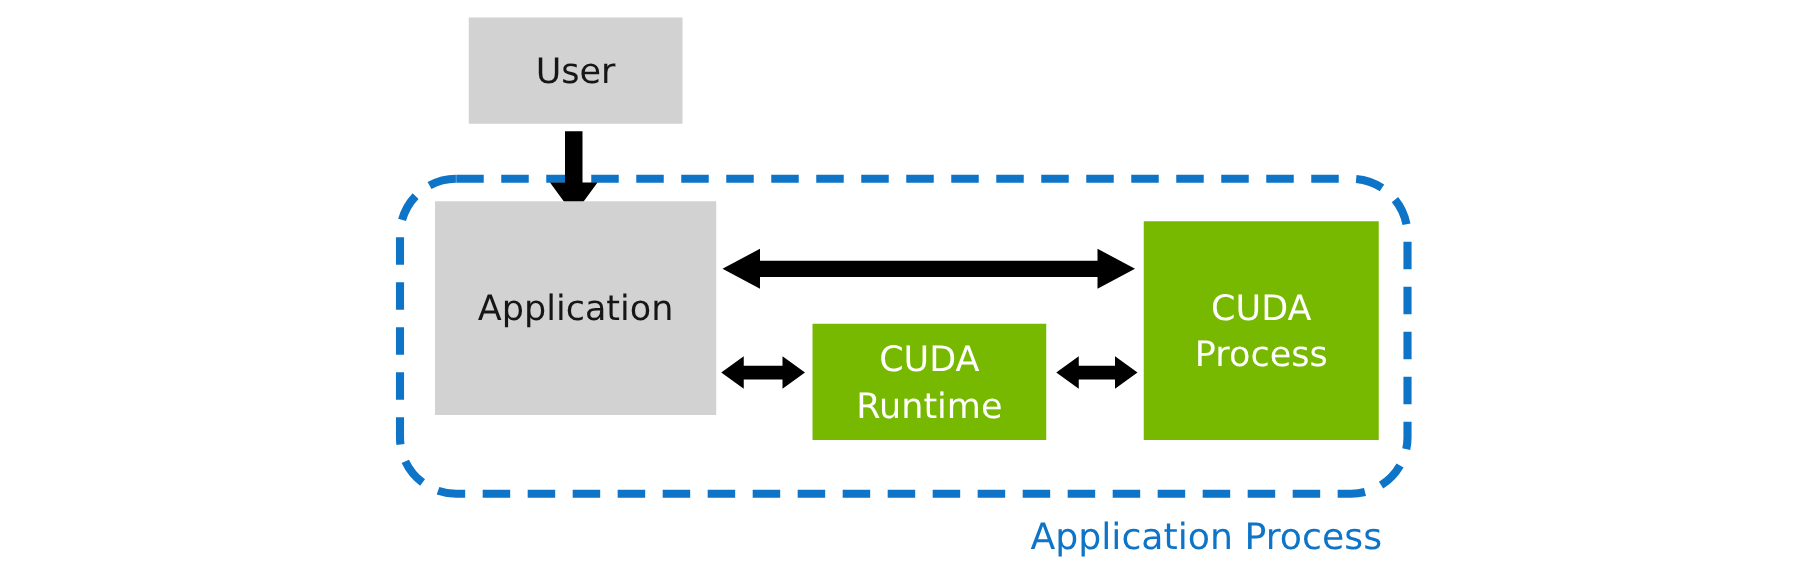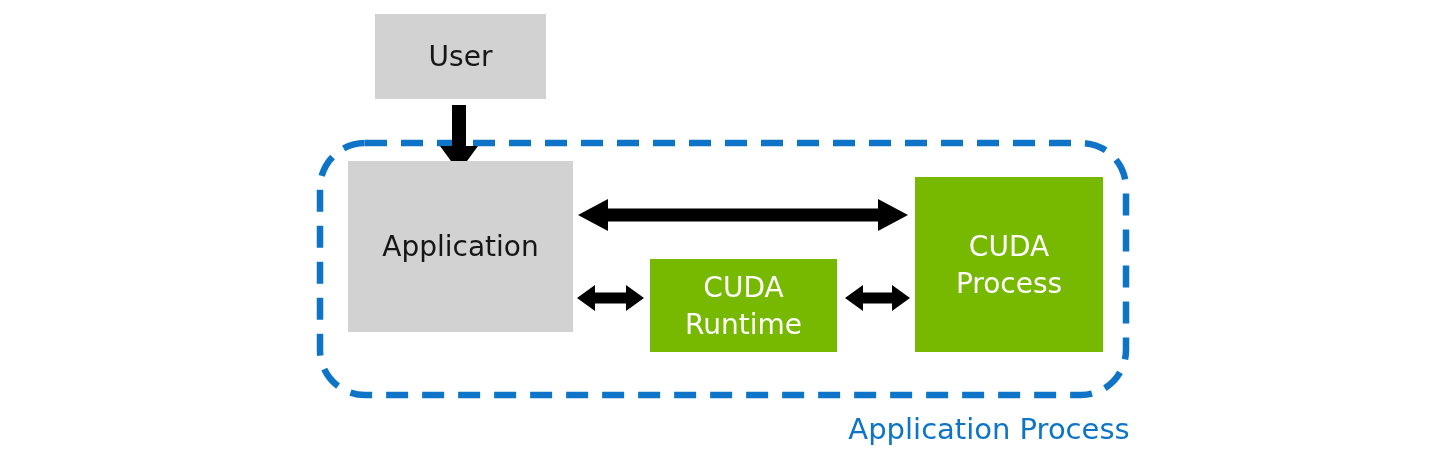--- a/index.html
+++ b/index.html
@@ -54,7 +54,7 @@
   .two-line span { display: block; }
   .process-label {
     position: absolute;
-    left: 828px; top: 412px;
+    left: 804px; top: 412px;
     width: 322px;
     text-align: center;
     font-size: 29px;

